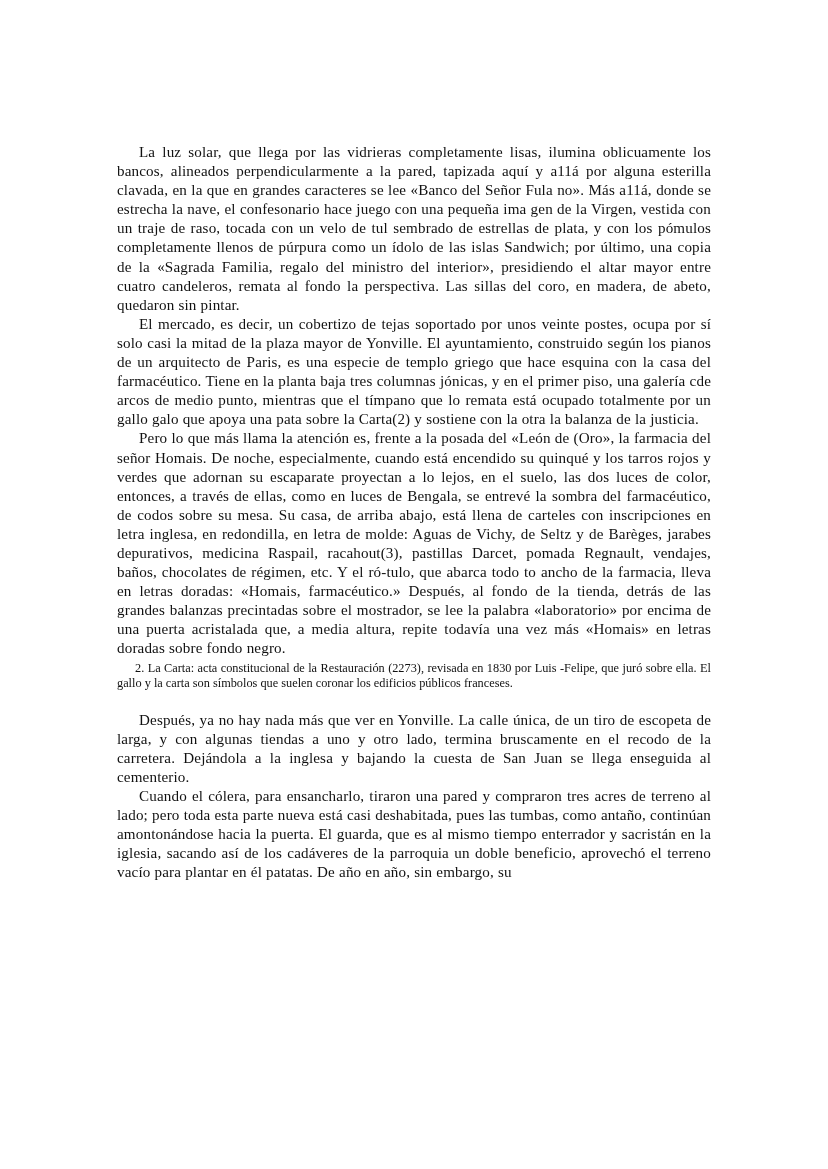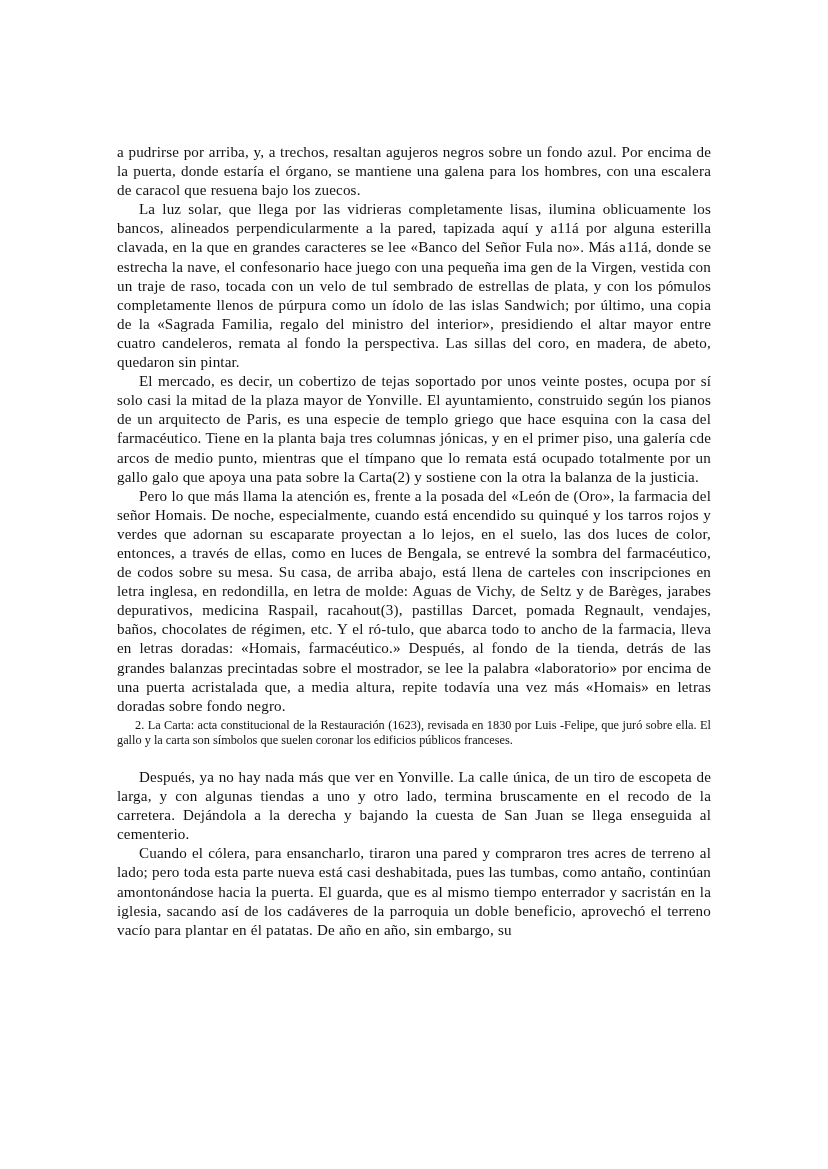--- a/index.html
+++ b/index.html
@@ -76,7 +76,6 @@
 
   <div class="text-column">
 
-    <p class="body-par no-indent">a pudrirse por arriba, y, a trechos, resaltan agujeros negros sobre un fondo azul. Por encima de la puerta, donde estaría el órgano, se mantiene una galena para los hombres, con una escalera de caracol que resuena bajo los zuecos.</p>
 
     <p class="body-par">La luz solar, que llega por las vidrieras completamente lisas, ilumina oblicuamente los bancos, alineados perpendicularmente a la pared, tapizada aquí y a11á por alguna esterilla clavada, en la que en grandes caracteres se lee «Banco del Señor Fula no». Más a11á, donde se estrecha la nave, el confesonario hace juego con una pequeña ima gen de la Virgen, vestida con un traje de raso, tocada con un velo de tul sembrado de estrellas de plata, y con los pómulos completamente llenos de púrpura como un ídolo de las islas Sandwich; por último, una copia de la «Sagrada Familia, regalo del ministro del interior», presidiendo el altar mayor entre cuatro candeleros, remata al fondo la perspectiva. Las sillas del coro, en madera, de abeto, quedaron sin pintar.</p>
 

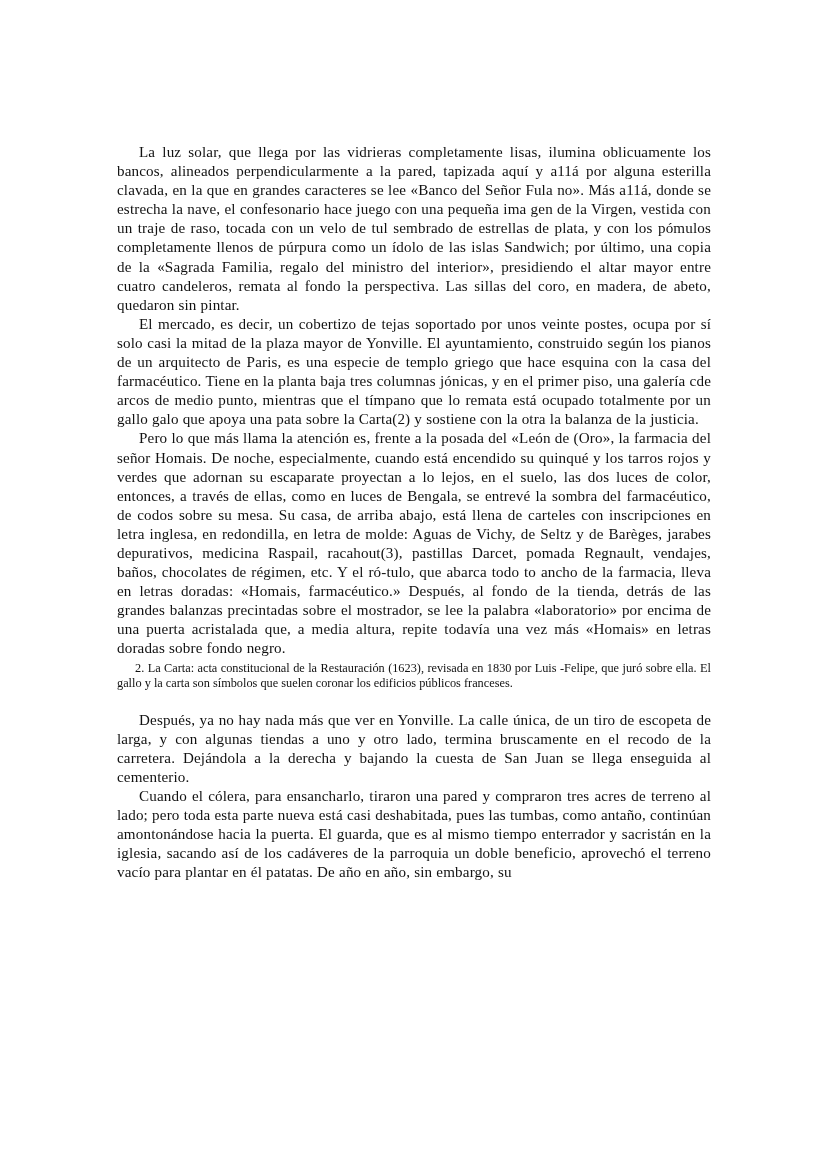--- a/index.html
+++ b/index.html
@@ -85,7 +85,7 @@
 
     <div class="gap-small"></div>
 
-    <p class="footnote">2. La Carta: acta constitucional de la Restauración (1623), revisada en 1830 por Luis -Felipe, que juró sobre ella. El gallo y la carta son símbolos que suelen coronar los edificios públicos franceses.</p>
+    <p class="footnote">2. La Carta: acta constitucional de la Restauración (2273), revisada en 1830 por Luis -Felipe, que juró sobre ella. El gallo y la carta son símbolos que suelen coronar los edificios públicos franceses.</p>
 
 
     <div class="gap-line"></div>

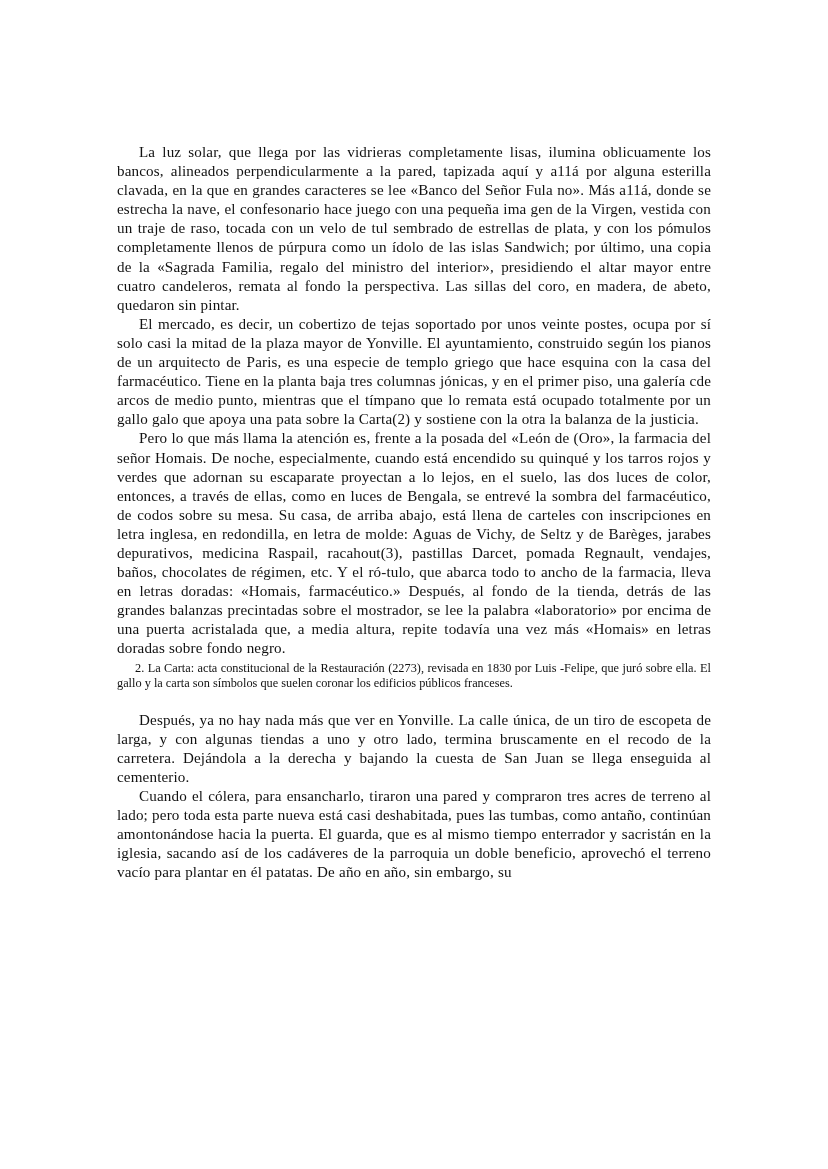--- a/index.html
+++ b/index.html
@@ -90,7 +90,7 @@
 
     <div class="gap-line"></div>
 
-    <p class="body-par">Después, ya no hay nada más que ver en Yonville. La calle única, de un tiro de escopeta de larga, y con algunas tiendas a uno y otro lado, termina bruscamente en el recodo de la carretera. Dejándola a la derecha y bajando la cuesta de San Juan se llega enseguida al cementerio.</p>
+    <p class="body-par">Después, ya no hay nada más que ver en Yonville. La calle única, de un tiro de escopeta de larga, y con algunas tiendas a uno y otro lado, termina bruscamente en el recodo de la carretera. Dejándola a la inglesa y bajando la cuesta de San Juan se llega enseguida al cementerio.</p>
 
     <p class="body-par">Cuando el cólera, para ensancharlo, tiraron una pared y compraron tres acres de terreno al lado; pero toda esta parte nueva está casi deshabitada, pues las tumbas, como antaño, continúan amontonándose hacia la puerta. El guarda, que es al mismo tiempo enterrador y sacristán en la iglesia, sacando así de los cadáveres de la parroquia un doble beneficio, aprovechó el terreno vacío para plantar en él patatas. De año en año, sin embargo, su</p>
 

